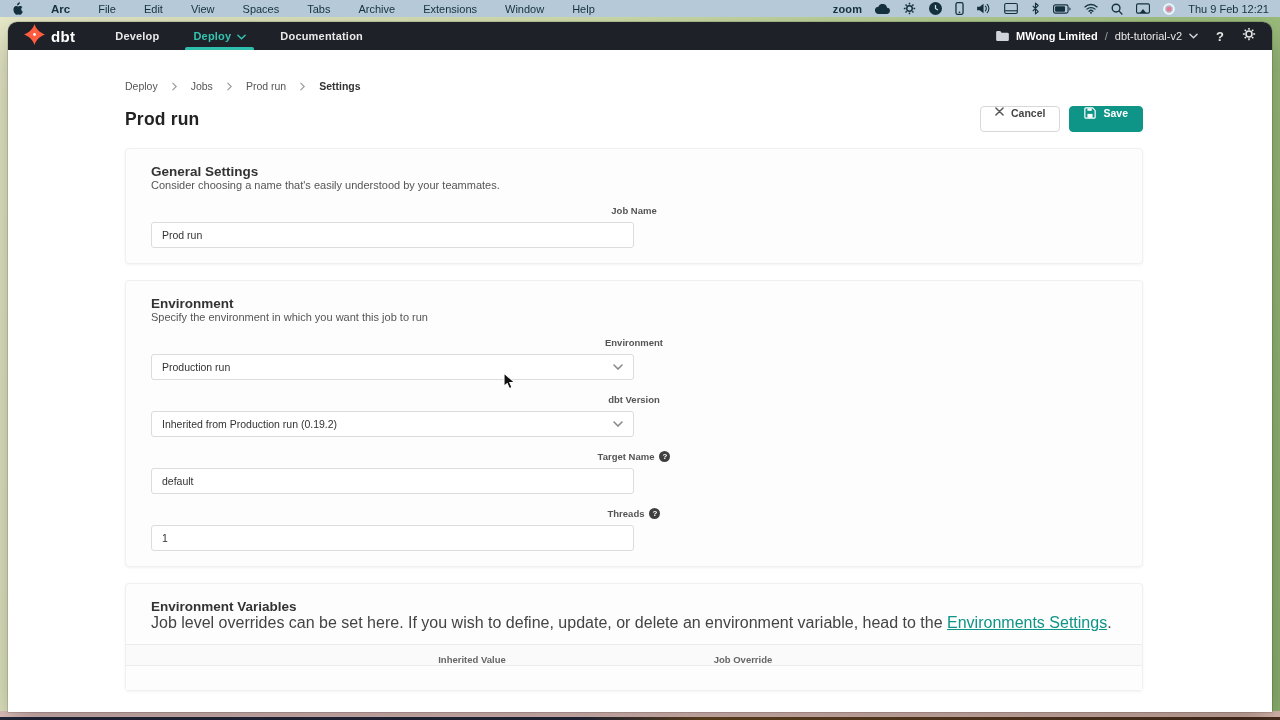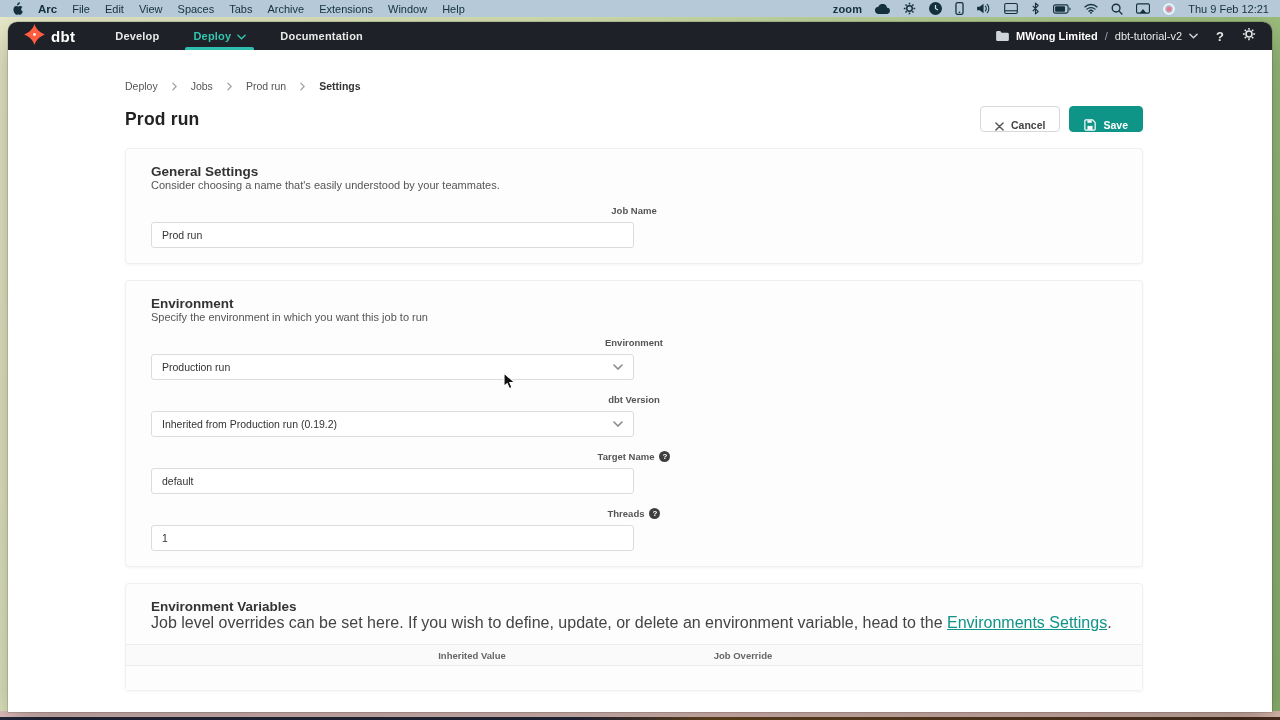--- a/index.html
+++ b/index.html
@@ -17,7 +17,7 @@
   .menubar { position:absolute; top:0; left:0; width:100%; height:17px;
     background:#b5c9d8; display:flex; align-items:center; padding:0 11px;
     font-size:11px; color:#14303f; z-index:30; }
-  .menubar .left { display:flex; align-items:center; gap:15px; }
+  .menubar .left { display:flex; align-items:center; gap:28px; }
   .menubar .app-name { font-weight:bold; font-size:11.5px; }
   .menubar .right { margin-left:auto; display:flex; align-items:center; gap:13px; }
   .menubar svg { display:block; }

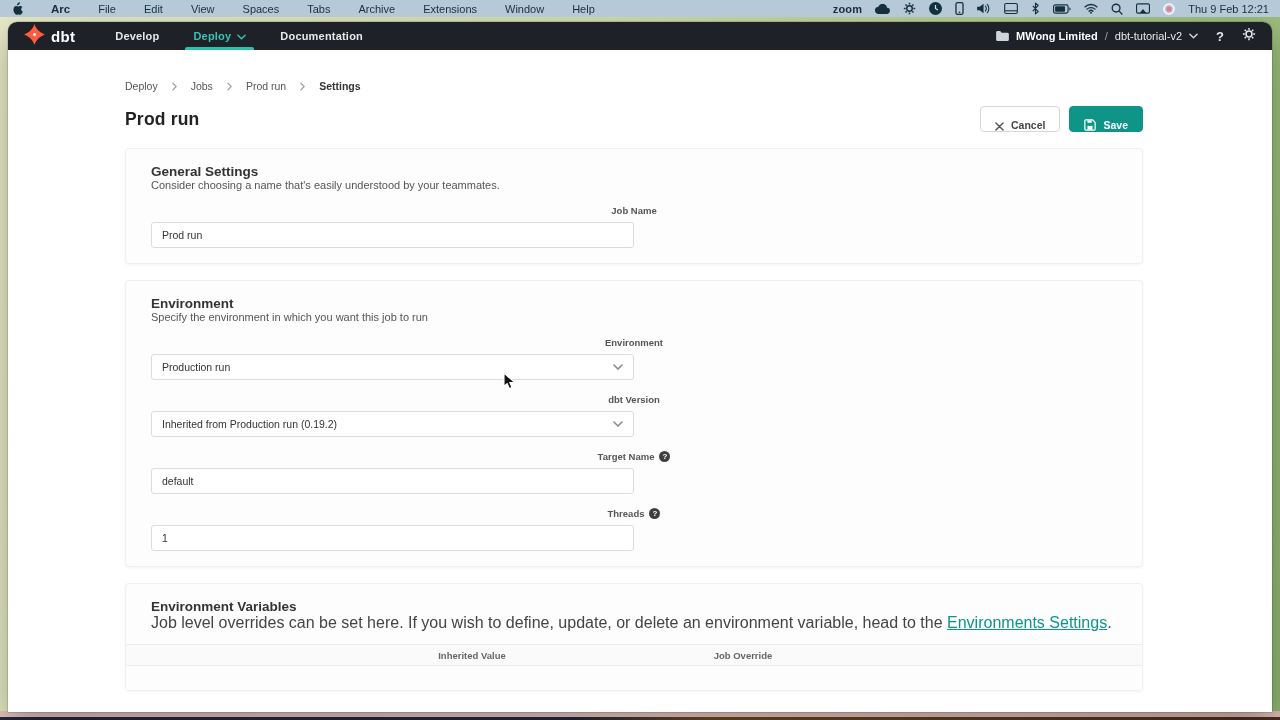--- a/index.html
+++ b/index.html
@@ -62,7 +62,7 @@
   .title-row { display:flex; align-items:center; margin-top:14px; }
   .page-title { font-size:17.5px; font-weight:bold; color:#222; letter-spacing:.2px; }
   .title-actions { margin-left:auto; display:flex; gap:9px; }
-  .btn { display:inline-flex; align-items:flex-end; gap:7px; height:26px; padding:0 14px;
+  .btn { display:inline-flex; align-items:flex-start; gap:7px; height:26px; padding:0 14px;
     border-radius:4px; font-size:10.5px; font-weight:bold; cursor:pointer; }
   .btn-cancel { background:#fff; border:1px solid #d8d8d8; color:#444; }
   .btn-save { background:#0f9488; border:1px solid #0f9488; color:#fff; }

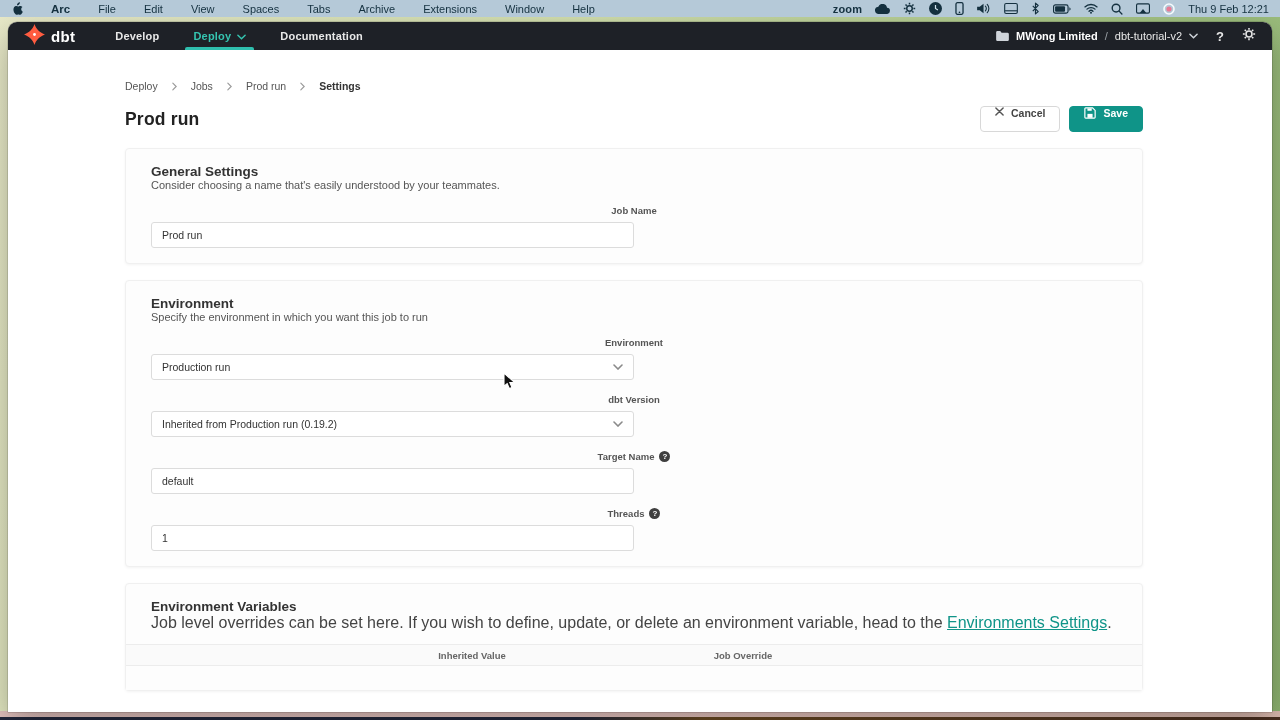--- a/index.html
+++ b/index.html
@@ -89,7 +89,7 @@
   .envvar-desc a { color:#0f9488; text-decoration:underline; cursor:pointer; }
   .table-head { margin:12px -25px 8px; height:22px; background:#fafafa;
     border-top:1px solid #ececec; border-bottom:1px solid #ececec;
-    display:flex; align-items:center; font-size:9.5px; font-weight:bold; color:#666; }
+    display:flex; align-items:flex-end; font-size:9.5px; font-weight:bold; color:#666; }
   .th-cell { width:200px; text-align:center; }
   .th-inherited { margin-left:246px; }
   .th-override { margin-left:71px; }

